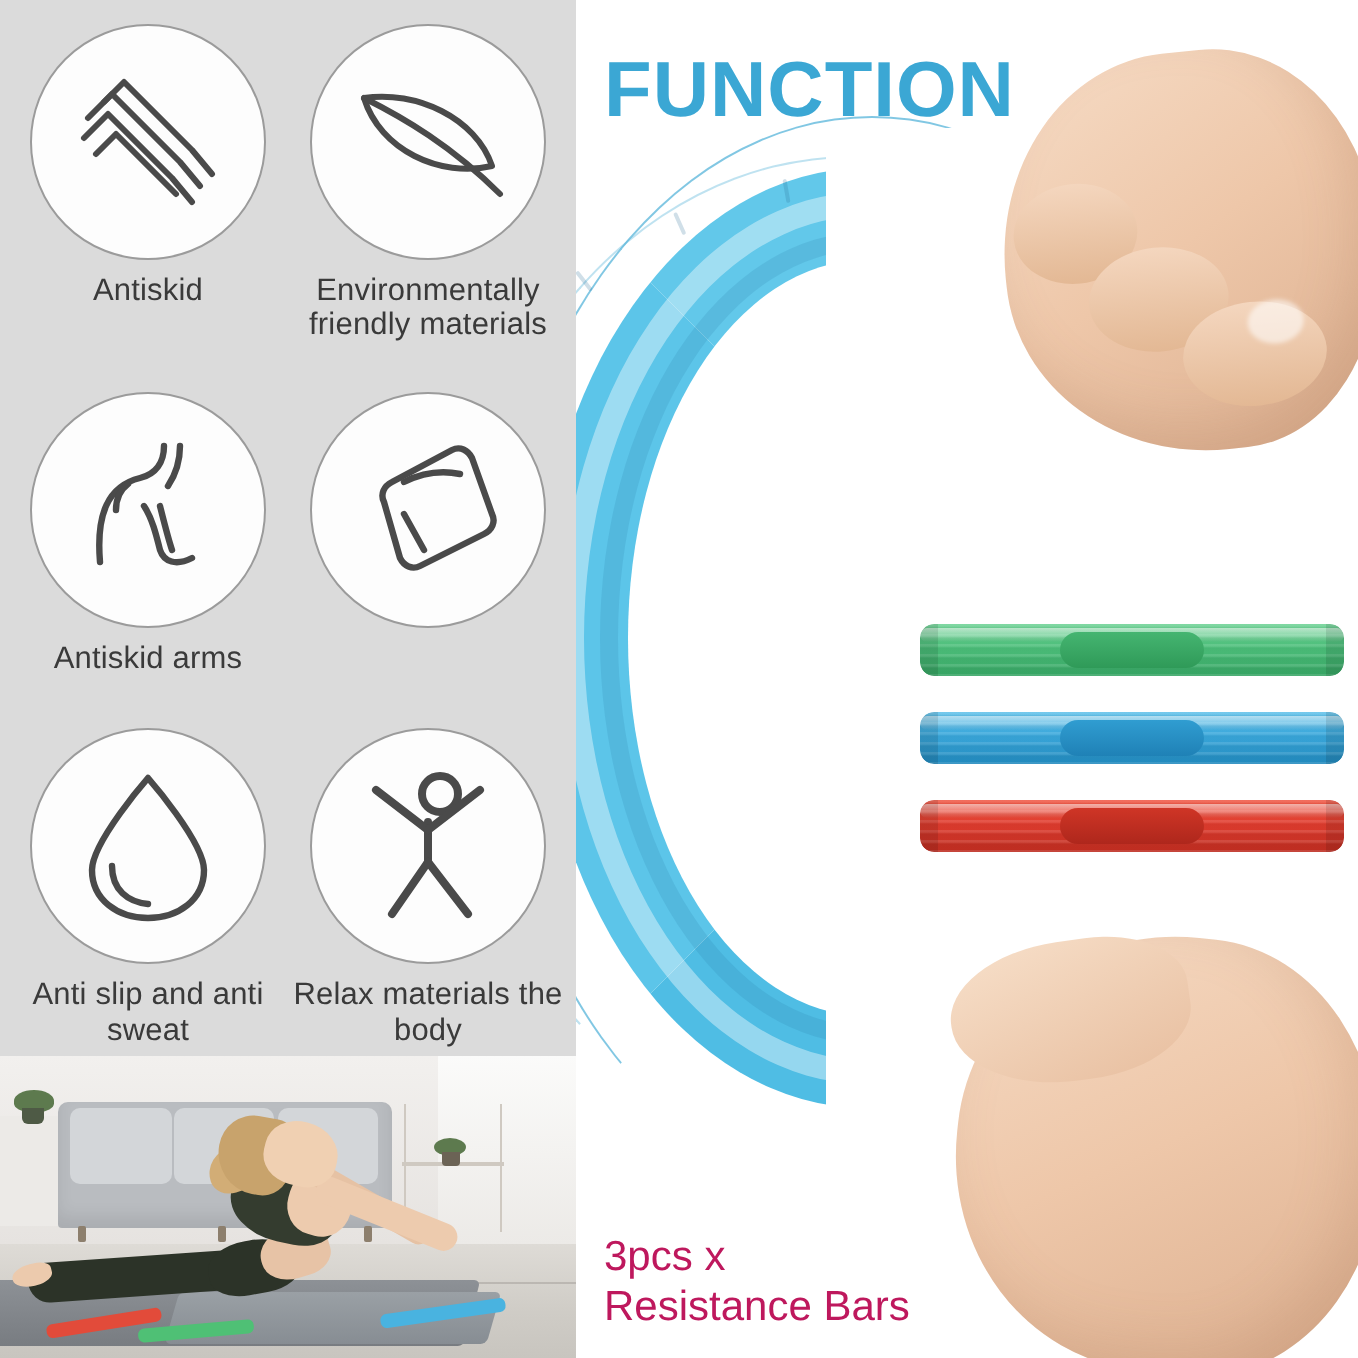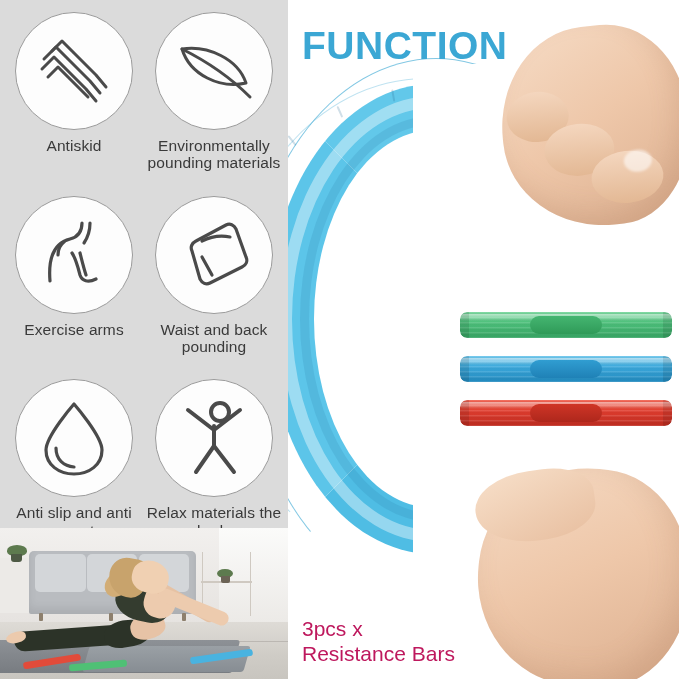--- a/index.html
+++ b/index.html
@@ -401,7 +401,7 @@
           </svg>
         </div>
         <div class="feature-label">Environmentally
-pounding materials</div>
+friendly materials</div>
       </div>
     </div>
 

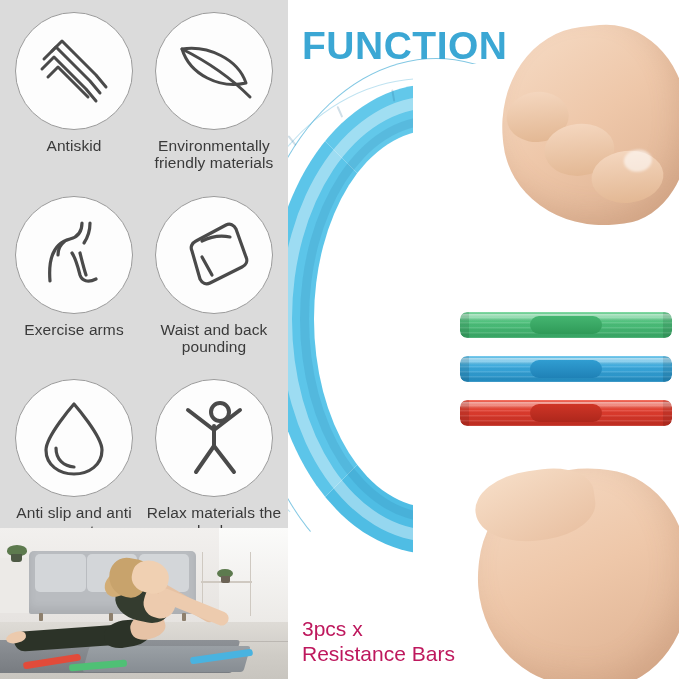--- a/index.html
+++ b/index.html
@@ -418,7 +418,7 @@
             </g>
           </svg>
         </div>
-        <div class="feature-label">Exercise
+        <div class="feature-label">Antiskid
 arms</div>
       </div>
 

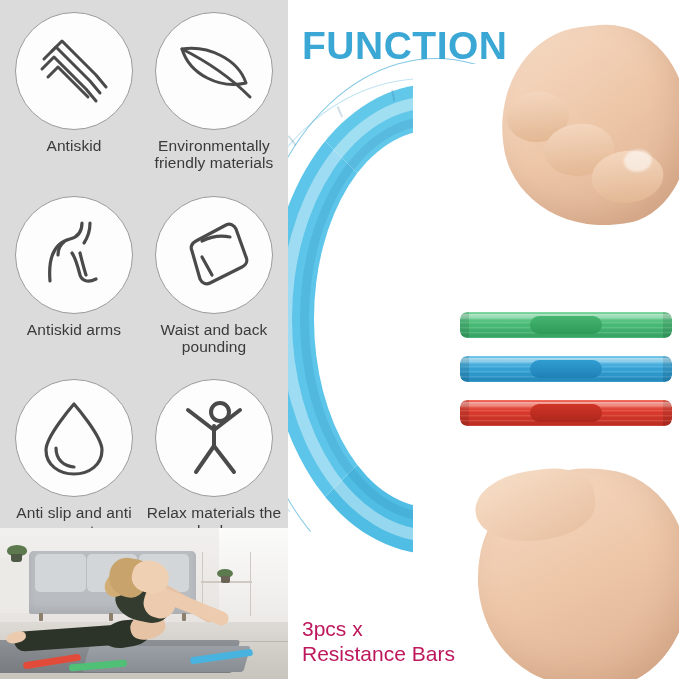--- a/index.html
+++ b/index.html
@@ -432,8 +432,6 @@
             </g>
           </svg>
         </div>
-        <div class="feature-label">Waist and
-back pounding</div>
       </div>
     </div>
 

